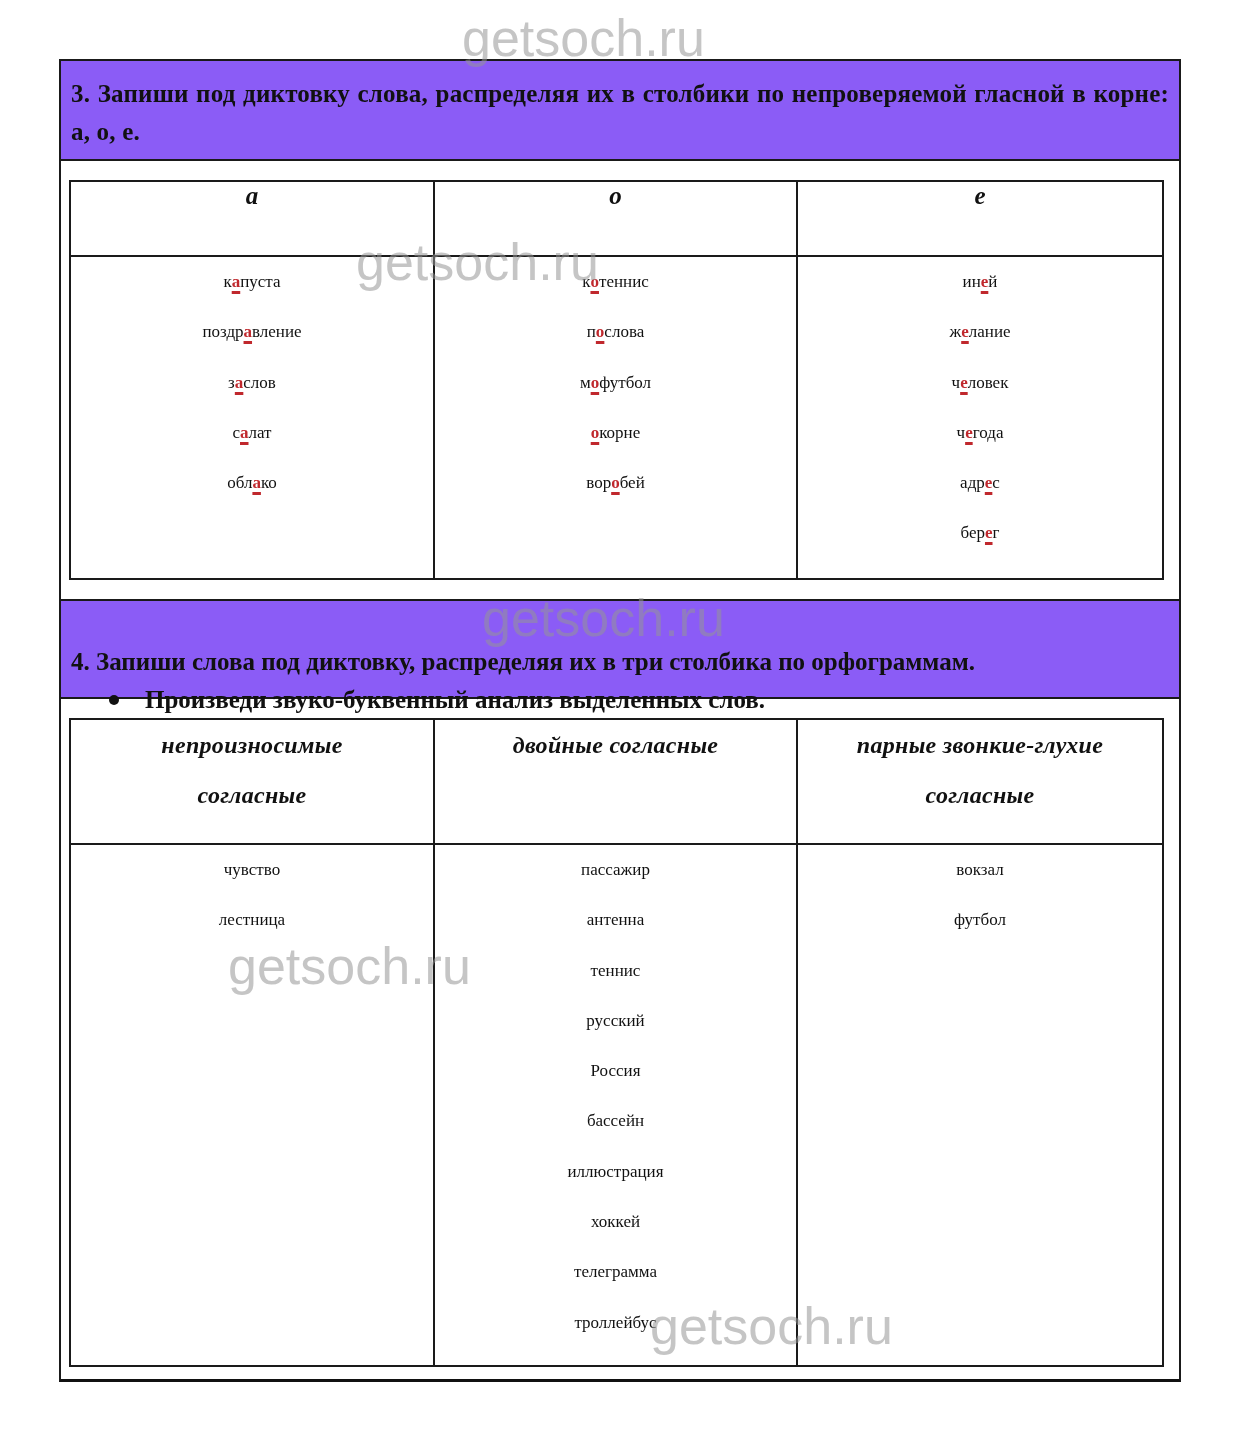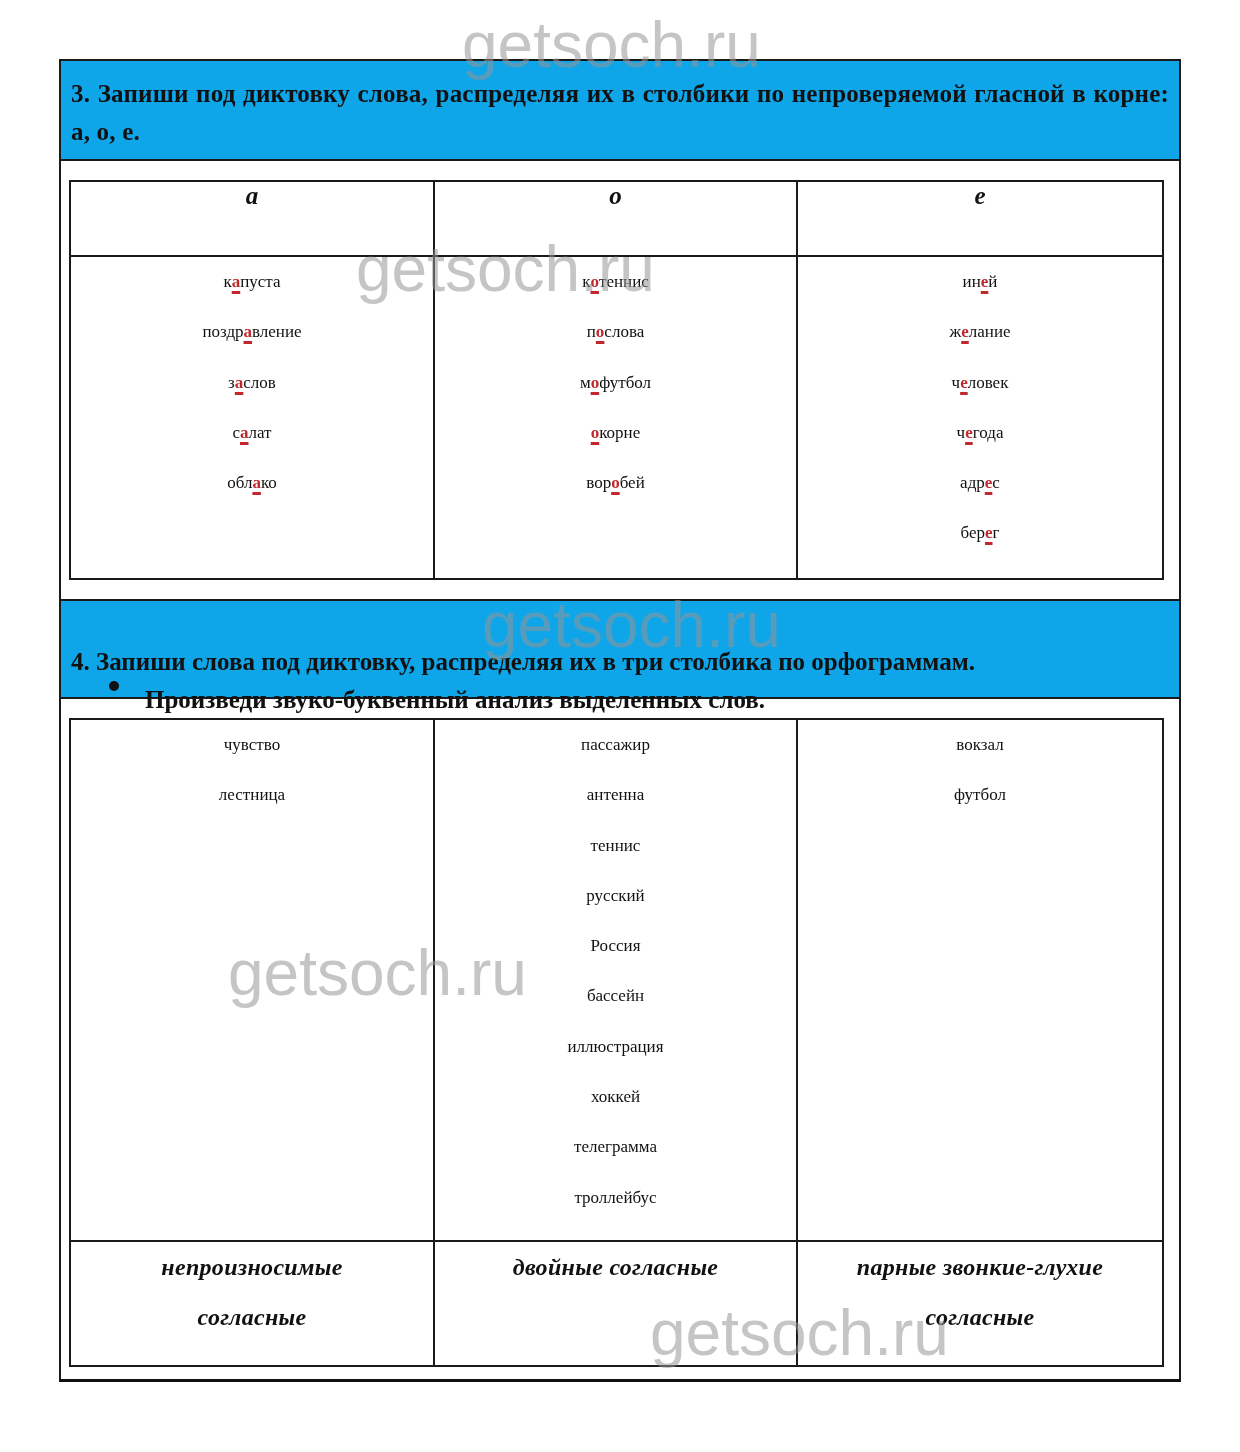--- a/index.html
+++ b/index.html
@@ -34,7 +34,7 @@
   .hl { color: #c0282d; font-weight: bold; text-decoration: underline; text-decoration-thickness: 3px;
         text-underline-offset: 4px; text-decoration-color: #c0282d; }
 
-  .wm { position: absolute; font-family: "Liberation Sans", "DejaVu Sans", sans-serif; font-size: 64px;
+  .wm { position: absolute; font-family: "Liberation Sans", "DejaVu Sans", sans-serif; font-size: 52px;
         color: rgba(150,150,150,0.55); pointer-events: none; letter-spacing: 0px; }
 </style>
 </head>

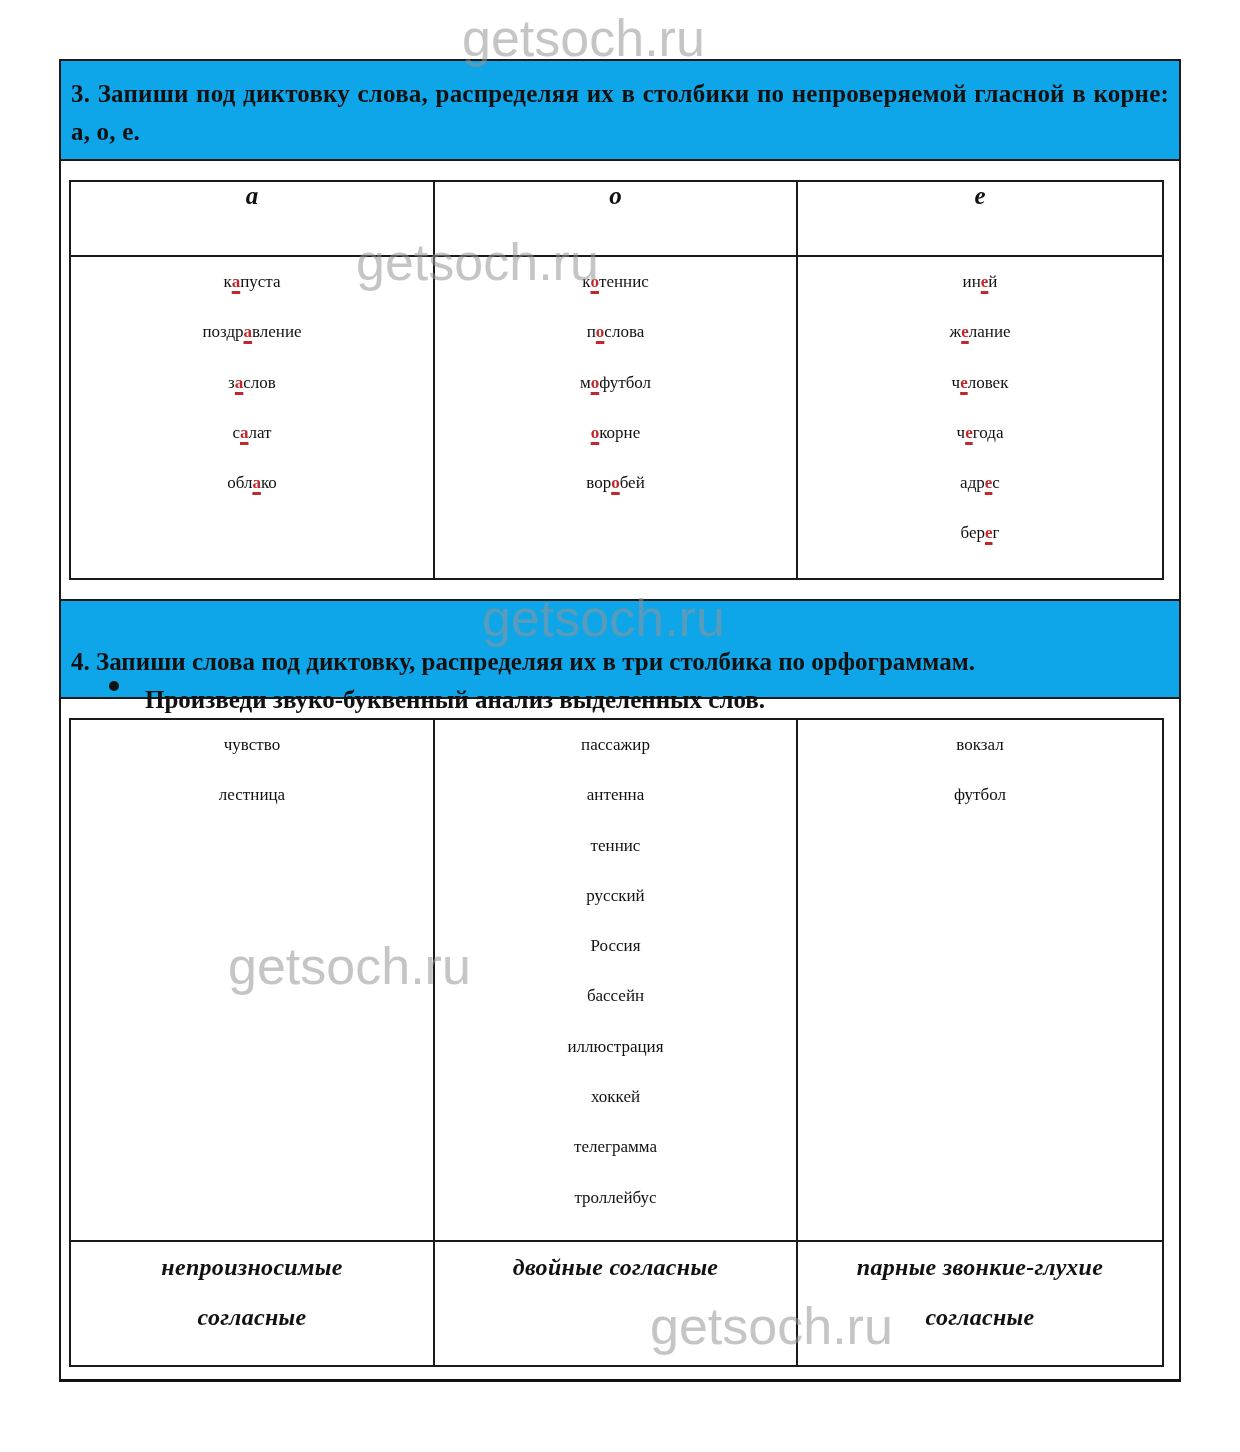--- a/index.html
+++ b/index.html
@@ -9,7 +9,7 @@
   .outer { position: absolute; left: 59px; top: 59px; width: 1118px;
            border: 2px solid #1a1a1a; border-bottom: 3px solid #111; }
 
-  .task-header { background: #0ea5e9; border-bottom: 2px solid #1a1a1a; box-sizing: border-box; }
+  .task-header { background: #8b5cf6; border-bottom: 2px solid #1a1a1a; box-sizing: border-box; }
   .task3-header { height: 100px; padding: 14px 10px 0 10px; }
   .task3-header .text { font-weight: bold; font-size: 25px; line-height: 38px;
                         text-align: justify; text-align-last: left; letter-spacing: 0.2px; }

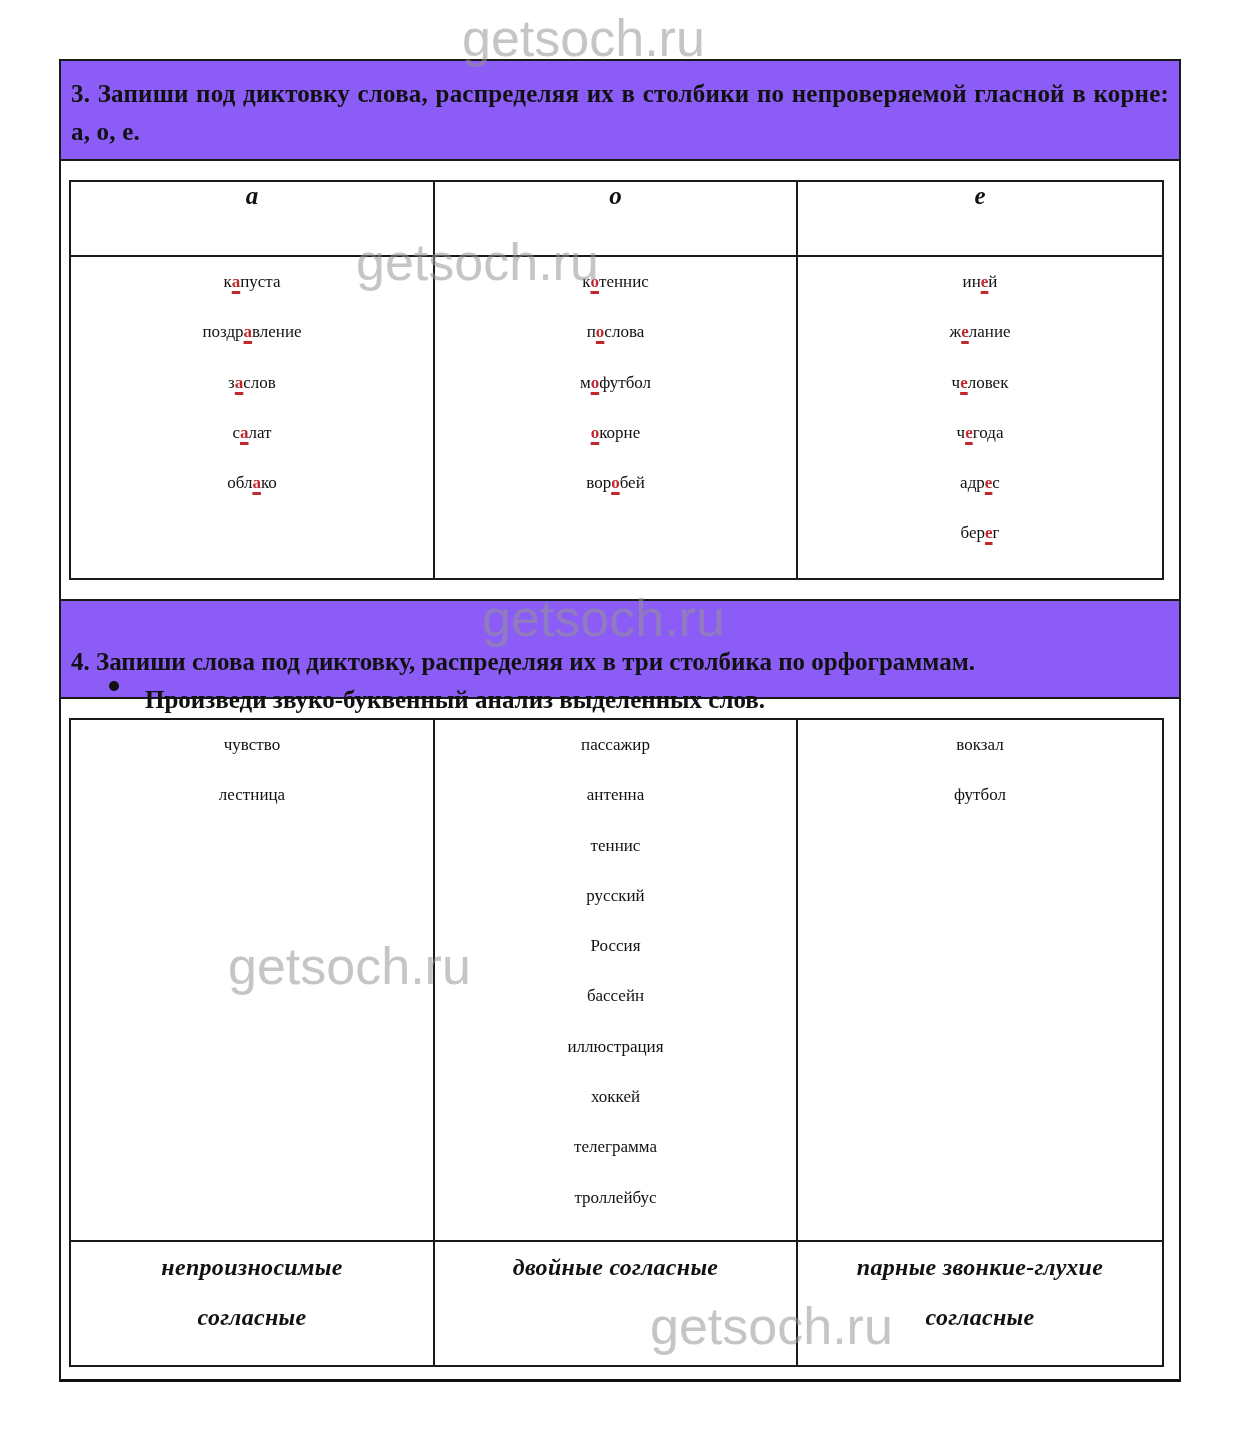--- a/index.html
+++ b/index.html
@@ -16,7 +16,7 @@
   .task4-header { height: 100px; padding: 14px 10px 0 10px; border-top: 2px solid #1a1a1a; }
   .task4-header .line1 { font-weight: bold; font-size: 25px; line-height: 38px; margin-top: 28px; }
   .task4-header .line2 { font-weight: bold; font-size: 25px; line-height: 38px;
-                         padding-left: 38px; display: flex; }
+                         padding-left: 38px; display: flex; align-items: center; }
   .bullet { display: inline-block; width: 10px; height: 10px; background: #111; border-radius: 50%;
             margin-right: 26px; }
 

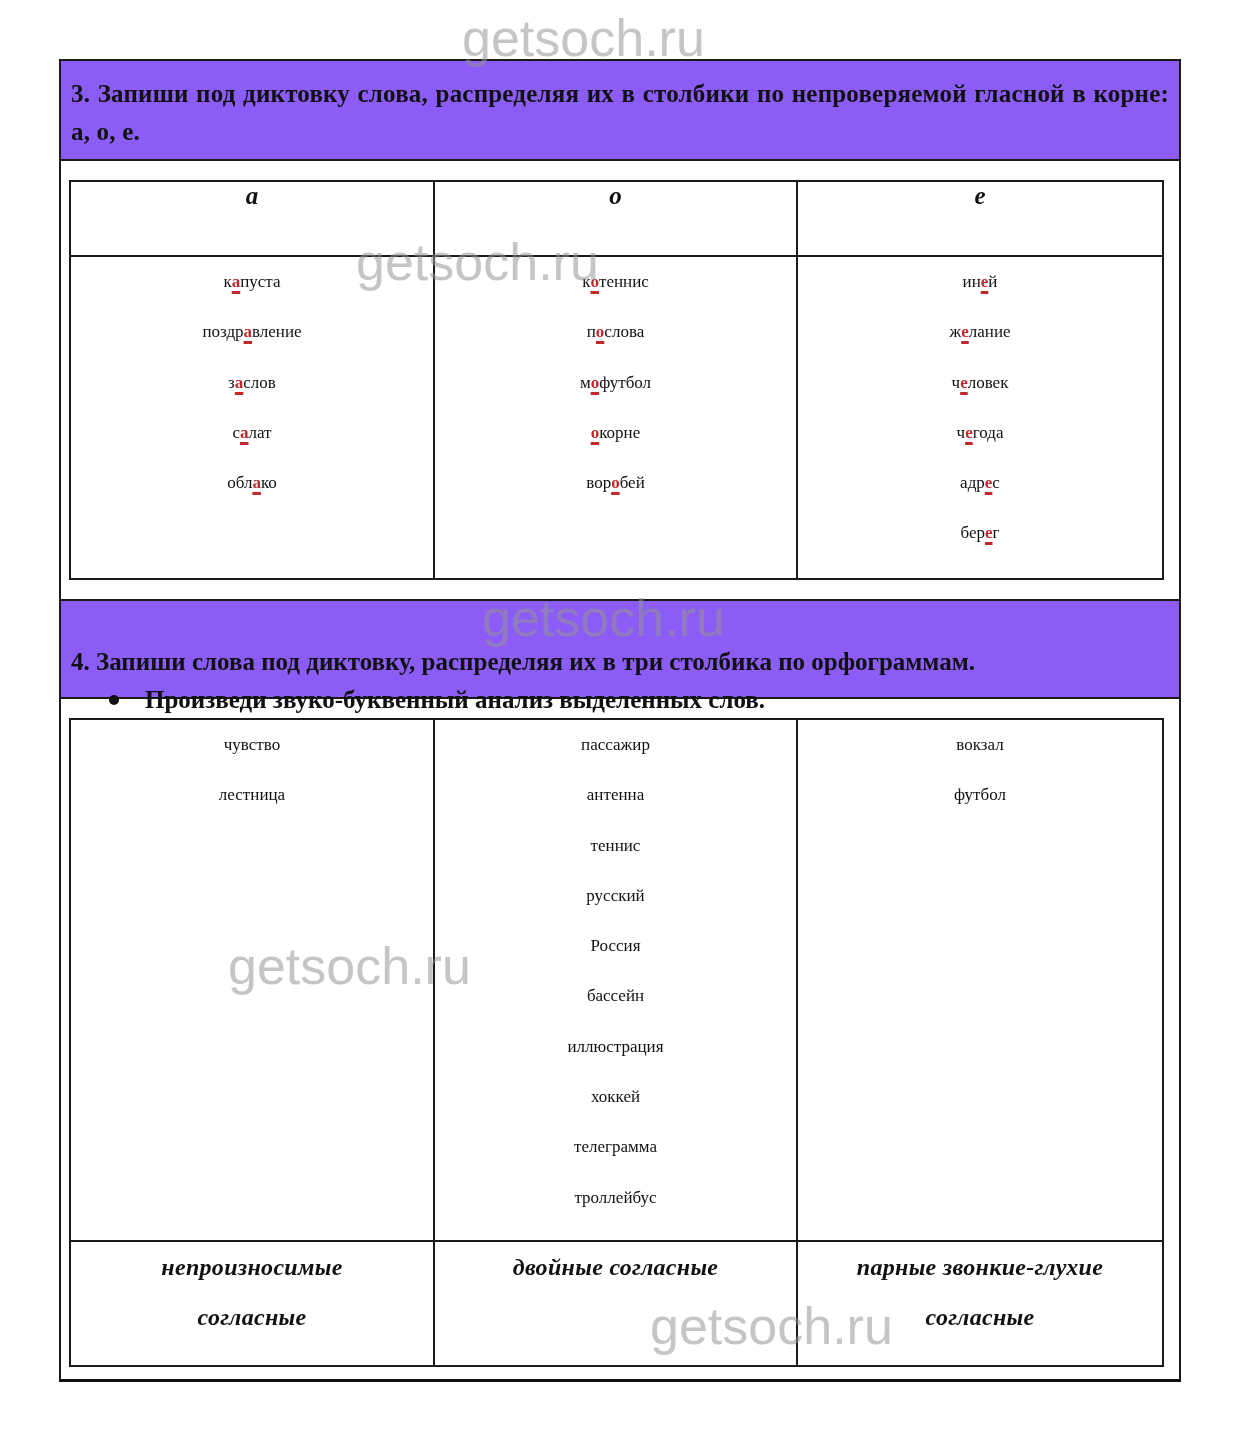--- a/index.html
+++ b/index.html
@@ -101,6 +101,20 @@
         </colgroup>
       <tbody>
           <tr>
+        <th>
+          <div>непроизносимые</div>
+          <div>согласные</div>
+        </th>
+        <th>
+          <div>двойные согласные</div>
+          <div></div>
+        </th>
+        <th>
+          <div>парные звонкие-глухие</div>
+          <div>согласные</div>
+        </th>
+      </tr>
+      <tr>
         <td>
               <div class="word">чувство</div>
               <div class="word">лестница</div>
@@ -122,20 +136,6 @@
               <div class="word">футбол</div>
             </td>
       </tr>
-      <tr>
-        <th>
-          <div>непроизносимые</div>
-          <div>согласные</div>
-        </th>
-        <th>
-          <div>двойные согласные</div>
-          <div></div>
-        </th>
-        <th>
-          <div>парные звонкие-глухие</div>
-          <div>согласные</div>
-        </th>
-      </tr>
     </tbody>
       </table>
   </div>

